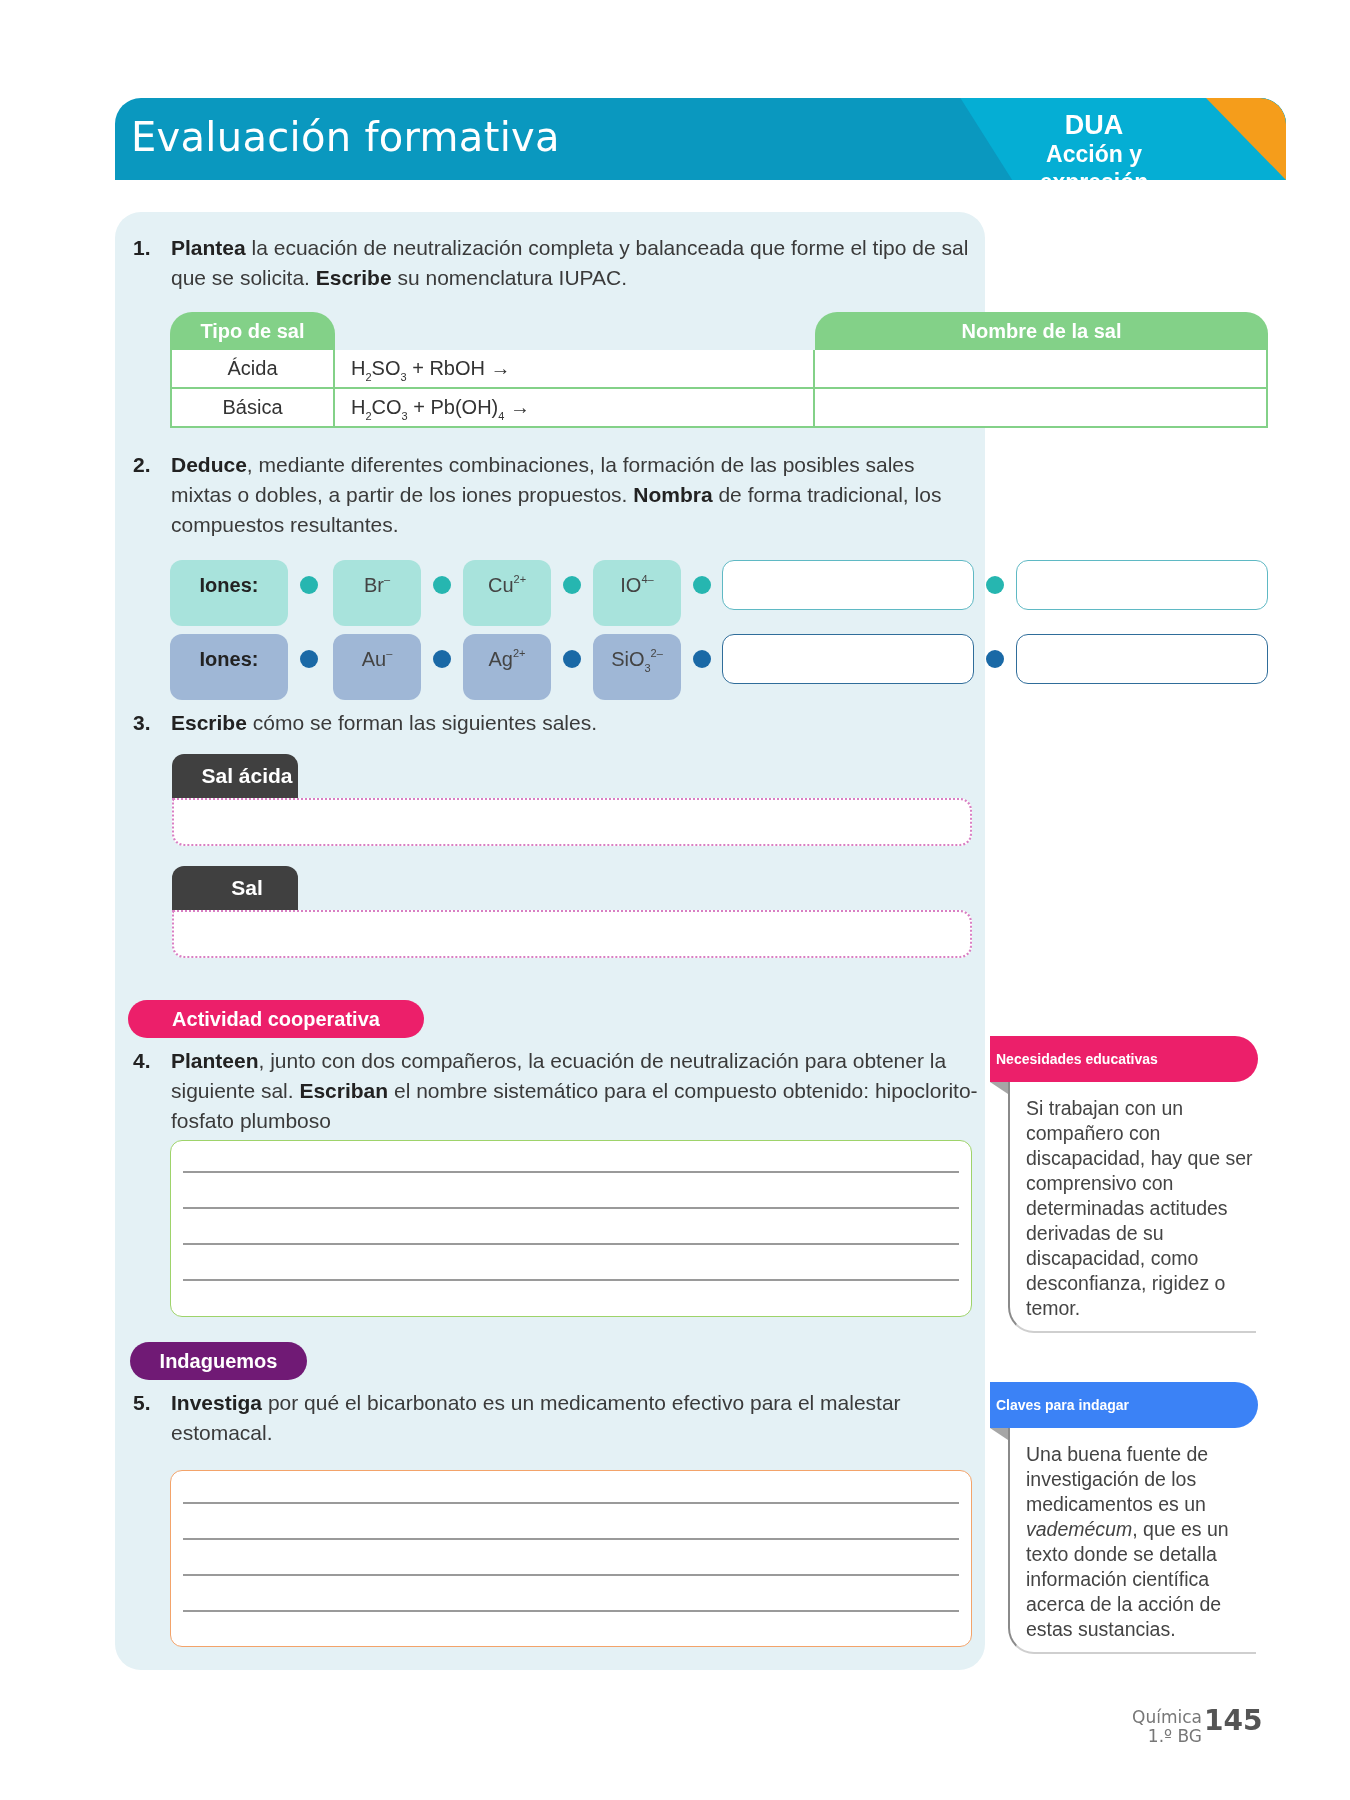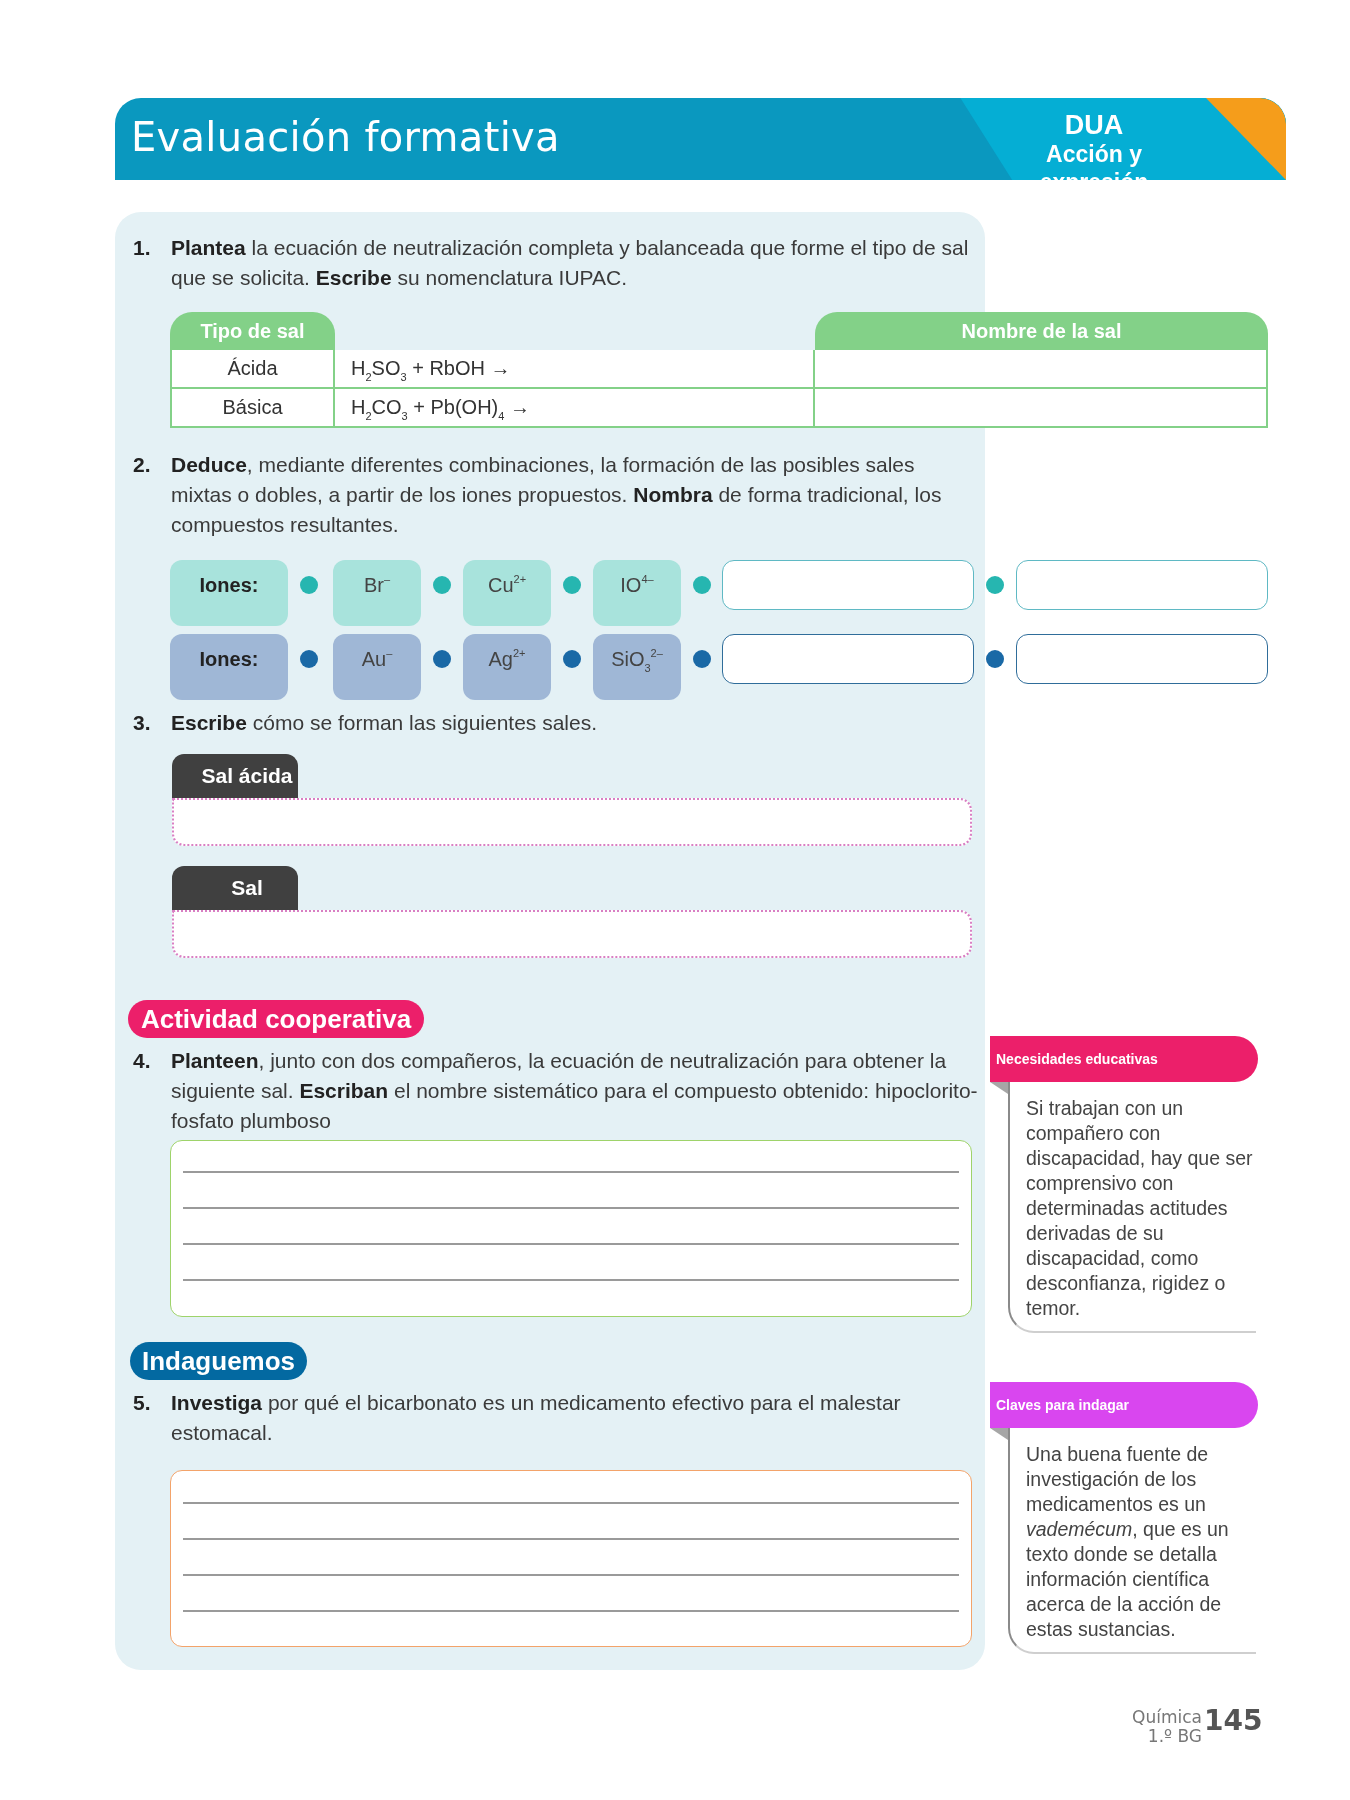--- a/index.html
+++ b/index.html
@@ -48,7 +48,7 @@
   .tab { position: absolute; height: 44px; background: #404040; color: #fff; font-weight: bold; font-size: 21px; line-height: 44px; text-align: center; border-radius: 12px 12px 0 0; padding-left: 24px; }
   .dotbox { position: absolute; height: 48px; background: #fff; border: 2px dotted #d97fc3; border-radius: 0 12px 12px 12px; }
 
-  .pill { position: absolute; height: 38px; border-radius: 20px; color: #fff; font-weight: bold; font-size: 26px; line-height: 38px; text-align: center; }
+  .pill { position: absolute; height: 38px; border-radius: 20px; color: #fff; font-weight: bold; font-size: 20px; line-height: 38px; text-align: center; }
 
   .linebox { position: absolute; background: #fff; border-radius: 12px; }
   .linebox .ln { position: absolute; left: 12px; right: 12px; height: 2px; background: #9a9a9a; }

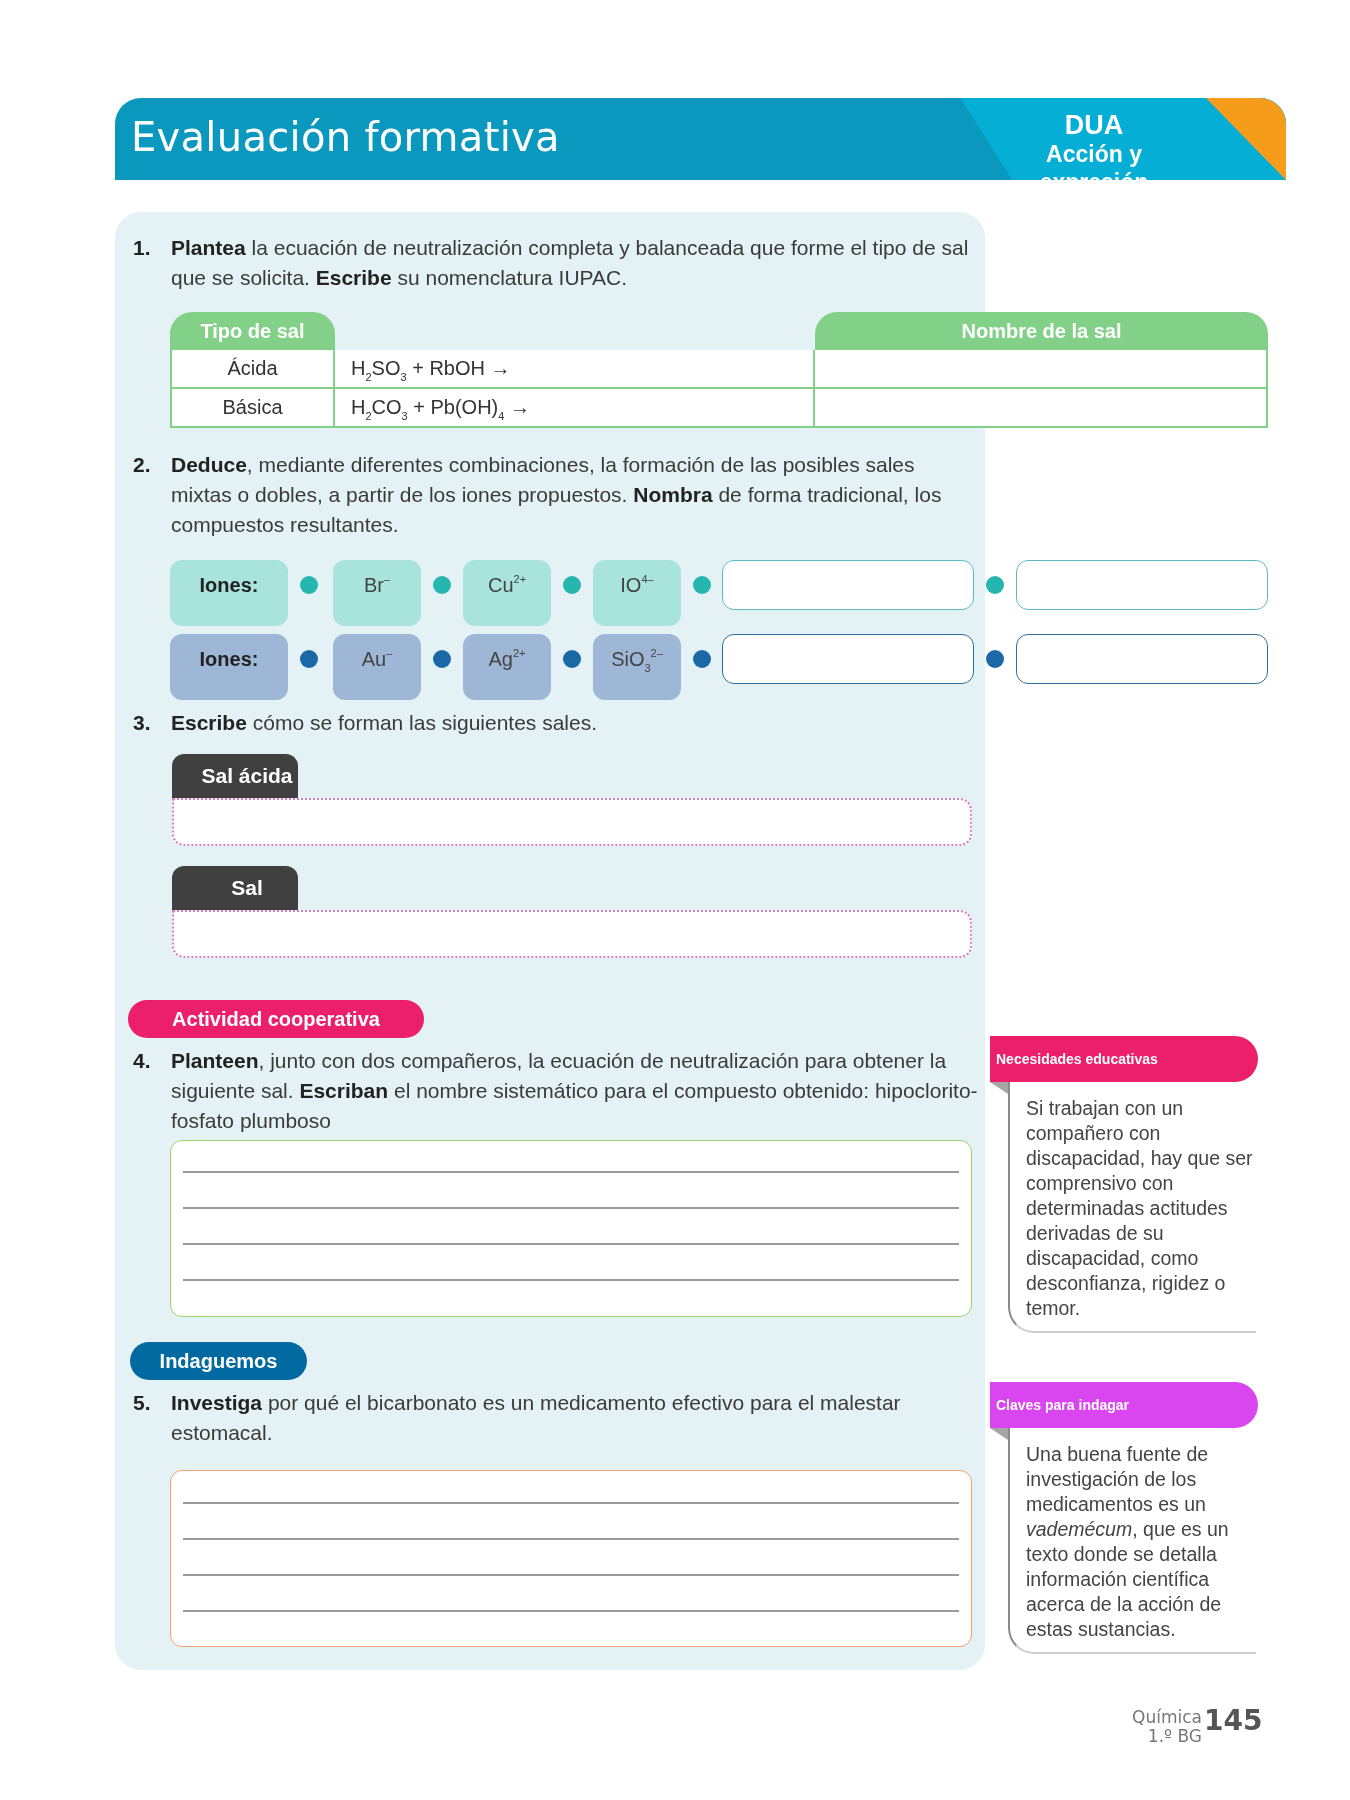--- a/index.html
+++ b/index.html
@@ -157,7 +157,7 @@
   <div class="ln" style="top:138px;"></div>
 </div>
 
-<div class="pill" style="left:130px; top:1342px; width:177px; background:#0369a1;">Indaguemos</div>
+<div class="pill" style="left:130px; top:1342px; width:177px; background:#701a75;">Indaguemos</div>
 
 <div class="q" style="left:133px; top:1388px; width:860px; height:62px;">
   <span class="num">5.</span>

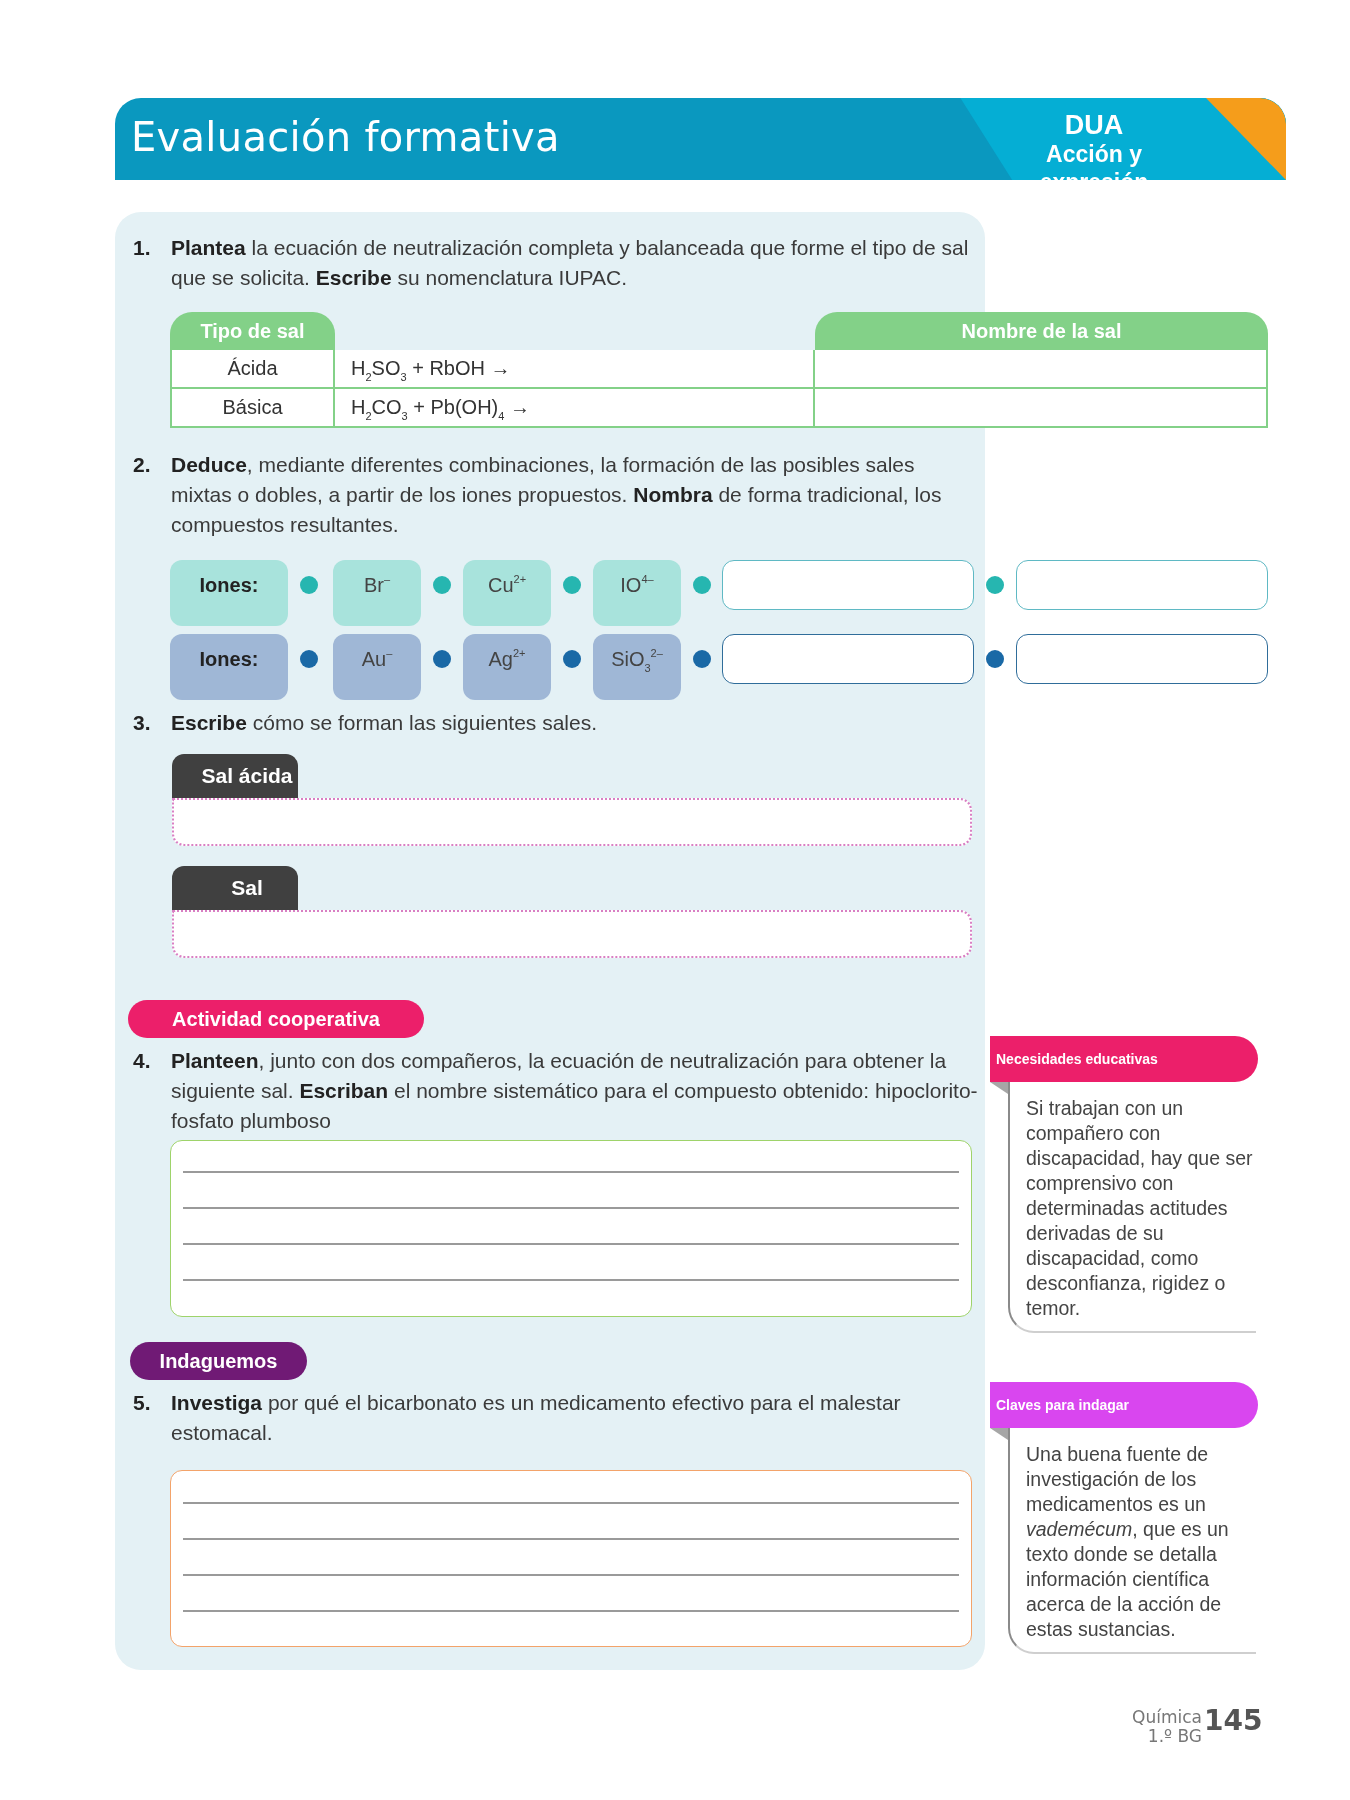--- a/index.html
+++ b/index.html
@@ -177,7 +177,7 @@
 </div>
 
 <div class="side" style="top:1382px;">
-  <div class="sh" style="background:#d946ef; width:268px;">Claves para indagar</div>
+  <div class="sh" style="background:#3b82f6; width:268px;">Claves para indagar</div>
   <div class="sb"><span>Una buena fuente de investigación de los medicamentos es un </span><i>vademécum</i><span>, que es un texto donde se detalla información científica acerca de la acción de estas sustancias.</span></div>
 </div>
 

